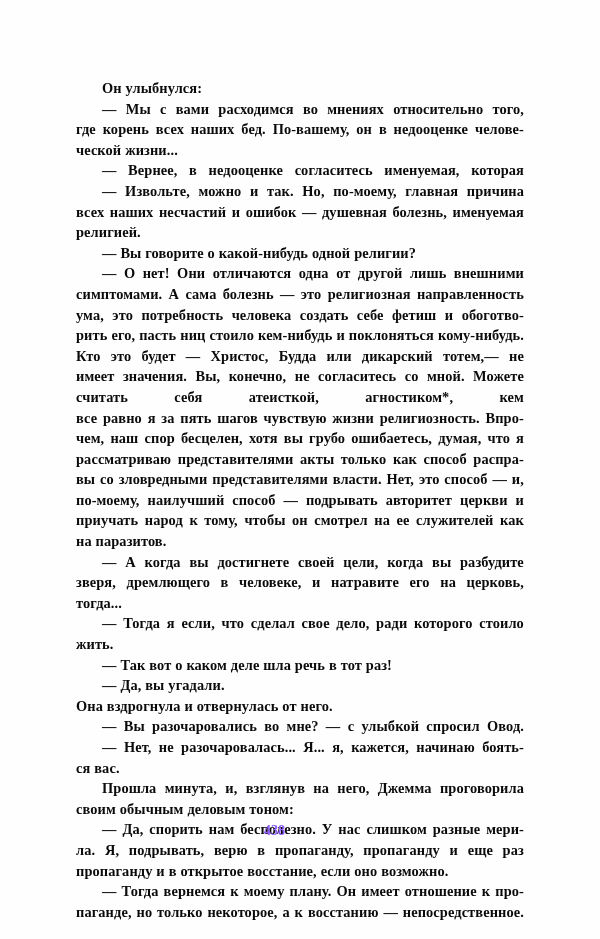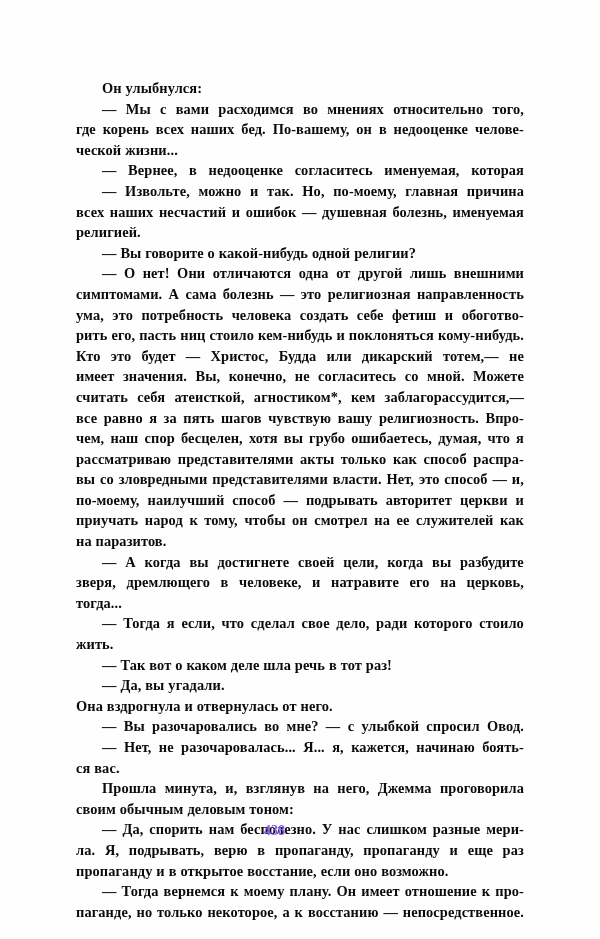--- a/index.html
+++ b/index.html
@@ -85,7 +85,7 @@
       <div class="line justify"><span class="w">рить</span><span class="w">его,</span><span class="w">пасть</span><span class="w">ниц</span><span class="w">стоило</span><span class="w">кем-нибудь</span><span class="w">и</span><span class="w">поклоняться</span><span class="w">кому-нибудь.</span></div>
       <div class="line justify"><span class="w">Кто</span><span class="w">это</span><span class="w">будет</span><span class="w">—</span><span class="w">Христос,</span><span class="w">Будда</span><span class="w">или</span><span class="w">дикарский</span><span class="w">тотем,—</span><span class="w">не</span></div>
       <div class="line justify"><span class="w">имеет</span><span class="w">значения.</span><span class="w">Вы,</span><span class="w">конечно,</span><span class="w">не</span><span class="w">согласитесь</span><span class="w">со</span><span class="w">мной.</span><span class="w">Можете</span></div>
-      <div class="line justify"><span class="w">считать</span><span class="w">себя</span><span class="w">атеисткой,</span><span class="w">агностиком*,</span><span class="w">кем</span><span class="w">заблагорассудится,—</span></div>
+      <div class="line justify"><span class="w">считать</span><span class="w">себя</span><span class="w">атеисткой,</span><span class="w">агностиком*,</span><span class="w">кем</span></div>
       <div class="line justify"><span class="w">все</span><span class="w">равно</span><span class="w">я</span><span class="w">за</span><span class="w">пять</span><span class="w">шагов</span><span class="w">чувствую</span><span class="w">вашу</span><span class="w">религиозность.</span><span class="w">Впро-</span></div>
       <div class="line justify"><span class="w">чем,</span><span class="w">наш</span><span class="w">спор</span><span class="w">бесцелен,</span><span class="w">хотя</span><span class="w">вы</span><span class="w">грубо</span><span class="w">ошибаетесь,</span><span class="w">думая,</span><span class="w">что</span><span class="w">я</span></div>
       <div class="line justify"><span class="w">рассматриваю</span><span class="w">представителями</span><span class="w">акты</span><span class="w">только</span><span class="w">как</span><span class="w">способ</span><span class="w">распра-</span></div>

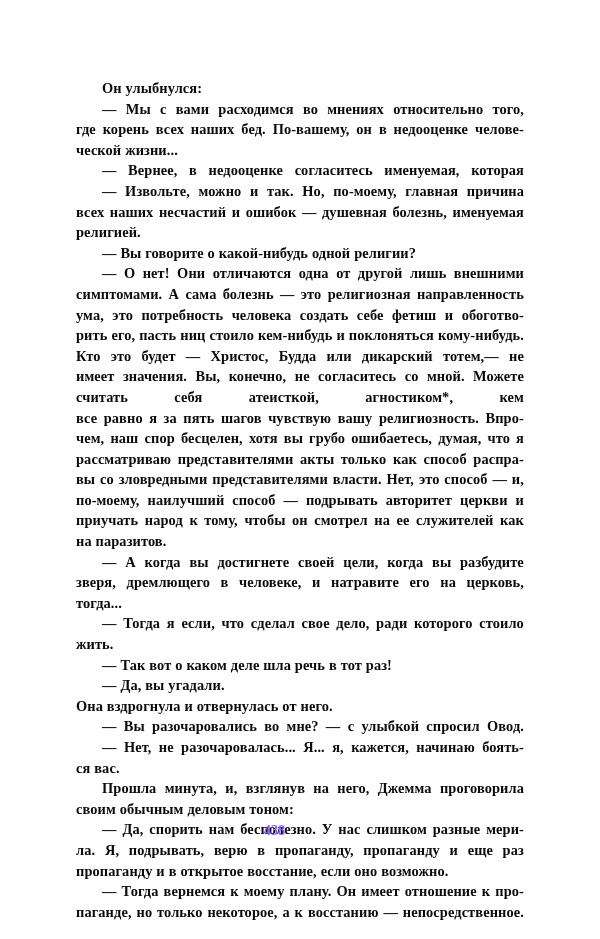--- a/index.html
+++ b/index.html
@@ -86,7 +86,7 @@
       <div class="line justify"><span class="w">Кто</span><span class="w">это</span><span class="w">будет</span><span class="w">—</span><span class="w">Христос,</span><span class="w">Будда</span><span class="w">или</span><span class="w">дикарский</span><span class="w">тотем,—</span><span class="w">не</span></div>
       <div class="line justify"><span class="w">имеет</span><span class="w">значения.</span><span class="w">Вы,</span><span class="w">конечно,</span><span class="w">не</span><span class="w">согласитесь</span><span class="w">со</span><span class="w">мной.</span><span class="w">Можете</span></div>
       <div class="line justify"><span class="w">считать</span><span class="w">себя</span><span class="w">атеисткой,</span><span class="w">агностиком*,</span><span class="w">кем</span></div>
-      <div class="line justify"><span class="w">все</span><span class="w">равно</span><span class="w">я</span><span class="w">за</span><span class="w">пять</span><span class="w">шагов</span><span class="w">чувствую</span><span class="w">вашу</span><span class="w">религиозность.</span><span class="w">Впро-</span></div>
+      <div class="line justify"><span class="w">все</span><span class="w">равно</span><span class="w">я</span><span class="w">за</span><span class="w">пять</span><span class="w">шагов</span><span class="w">чувствую</span><span class="w">жизни</span><span class="w">религиозность.</span><span class="w">Впро-</span></div>
       <div class="line justify"><span class="w">чем,</span><span class="w">наш</span><span class="w">спор</span><span class="w">бесцелен,</span><span class="w">хотя</span><span class="w">вы</span><span class="w">грубо</span><span class="w">ошибаетесь,</span><span class="w">думая,</span><span class="w">что</span><span class="w">я</span></div>
       <div class="line justify"><span class="w">рассматриваю</span><span class="w">представителями</span><span class="w">акты</span><span class="w">только</span><span class="w">как</span><span class="w">способ</span><span class="w">распра-</span></div>
       <div class="line justify"><span class="w">вы</span><span class="w">со</span><span class="w">зловредными</span><span class="w">представителями</span><span class="w">власти.</span><span class="w">Нет,</span><span class="w">это</span><span class="w">способ</span><span class="w">—</span><span class="w">и,</span></div>

